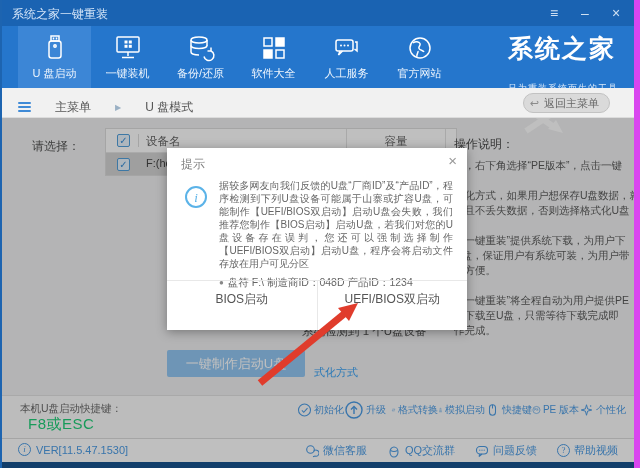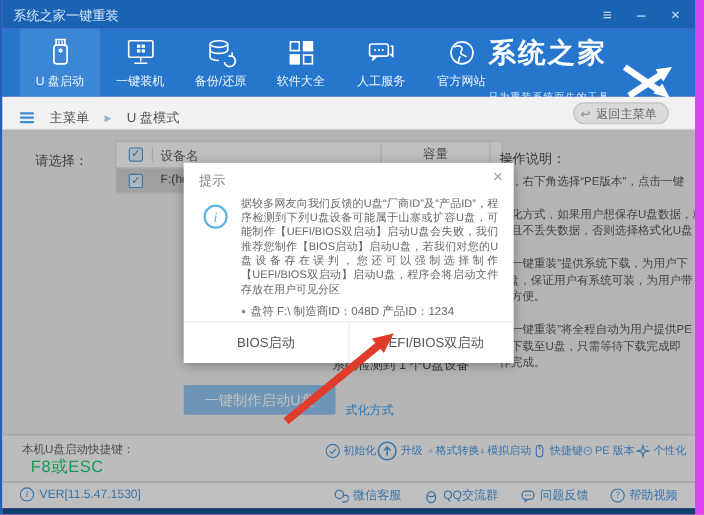--- a/index.html
+++ b/index.html
@@ -5,8 +5,8 @@
   * { margin:0; padding:0; box-sizing:border-box; }
   html,body { width:640px; height:468px; overflow:hidden; }
   body { font-family:"Liberation Sans","DejaVu Sans",sans-serif; }
-  .window { position:relative; width:640px; height:468px; background:#d946ef;
-            border-left:2px solid #1d64b0; border-right:8px solid #d946ef; overflow:hidden; }
+  .window { position:relative; width:640px; height:468px; background:#0ea5e9;
+            border-left:2px solid #1d64b0; border-right:6px solid #d946ef; overflow:hidden; }
 
   
   .titlebar { position:absolute; left:0; top:0; width:100%; height:26px; background:#1a63b2; z-index:5; }

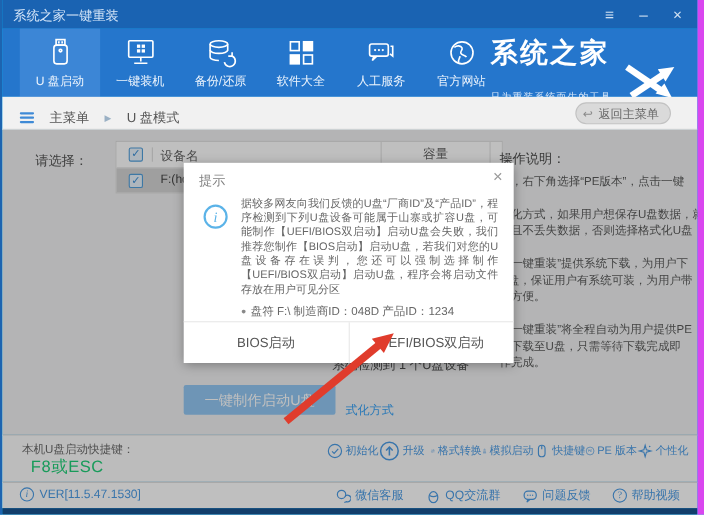--- a/index.html
+++ b/index.html
@@ -22,7 +22,7 @@
   .nav-item .lbl { font-size:11px; color:#eef5fd; white-space:nowrap; }
   .nav-item svg { display:block; }
 
-  .logo { position:absolute; right:16px; top:8px; display:flex; align-items:flex-end; }
+  .logo { position:absolute; right:16px; top:8px; display:flex; align-items:flex-start;flex-direction:column; }
   .logo-text { display:flex; flex-direction:column; }
   .logo-name { font-size:25px; font-weight:bold; color:#ffffff; letter-spacing:2px; line-height:28px; }
   .logo-tagline { font-size:9px; color:#d8e8fa; letter-spacing:1px; margin-top:20px; }

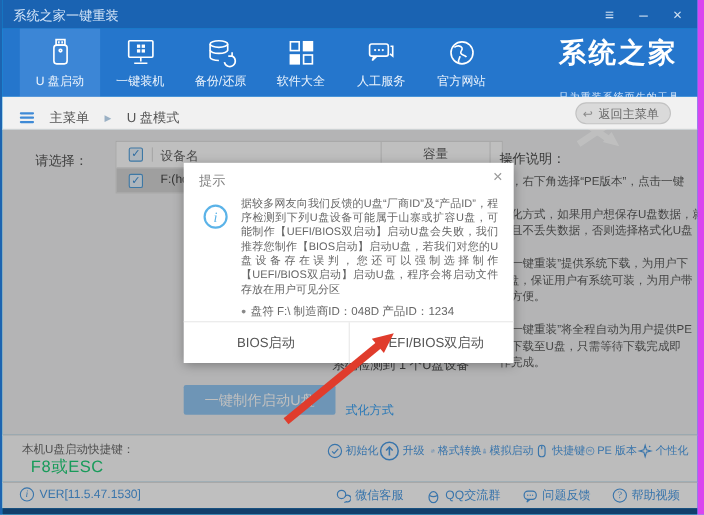--- a/index.html
+++ b/index.html
@@ -30,7 +30,7 @@
 
   
   .breadcrumb { position:absolute; left:0; top:88px; width:100%; height:30px; background:#f1f1f1; border-bottom:1px solid #dcdcdc; z-index:5; }
-  .bc-left { position:absolute; left:16px; top:0; height:38px; display:flex; align-items:center; gap:14px; }
+  .bc-left { position:absolute; left:16px; top:0; height:38px; display:flex; align-items:center; gap:24px; }
   .list-icon { width:13px; height:10px; display:flex; flex-direction:column; justify-content:space-between; }
   .list-icon i { display:block; height:2px; background:#3f8ad6; border-radius:1px; }
   .bc-txt { font-size:12px; color:#555; }

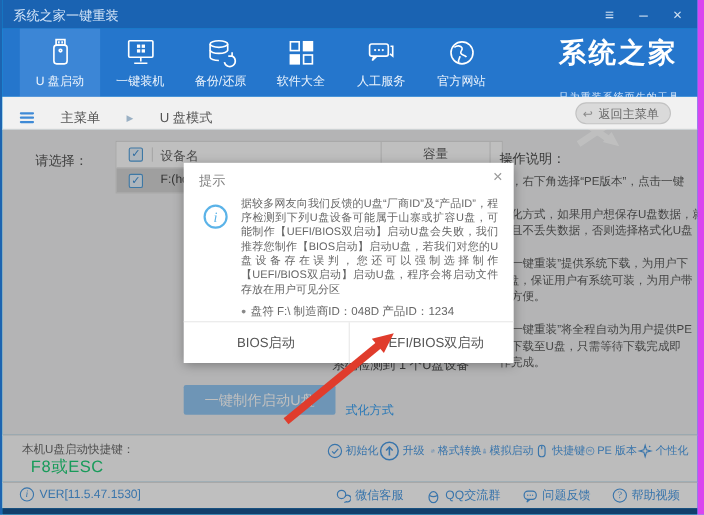--- a/index.html
+++ b/index.html
@@ -89,7 +89,7 @@
   .dlg-body { position:absolute; left:52px; top:31px; width:234px; font-size:10px; line-height:13px; color:#666; text-align:justify; }
   .dlg-bullet { position:absolute; left:52px; top:128px; font-size:10.5px; color:#666; }
   .dlg-bullet .dot { color:#888; font-size:8px; margin-right:4px; vertical-align:1px; }
-  .dlg-footer { position:absolute; left:0; bottom:0; width:100%; height:38px; border-top:1px solid #e8e8e8; display:flex; }
+  .dlg-footer { position:absolute; left:0; bottom:0; width:100%; height:50px; border-top:1px solid #e8e8e8; display:flex; }
   .dlg-btn { flex:1; font-size:12px; color:#555; text-align:center; line-height:37px; cursor:default; }
   .dlg-btn.first { border-right:1px solid #e8e8e8; }
 

